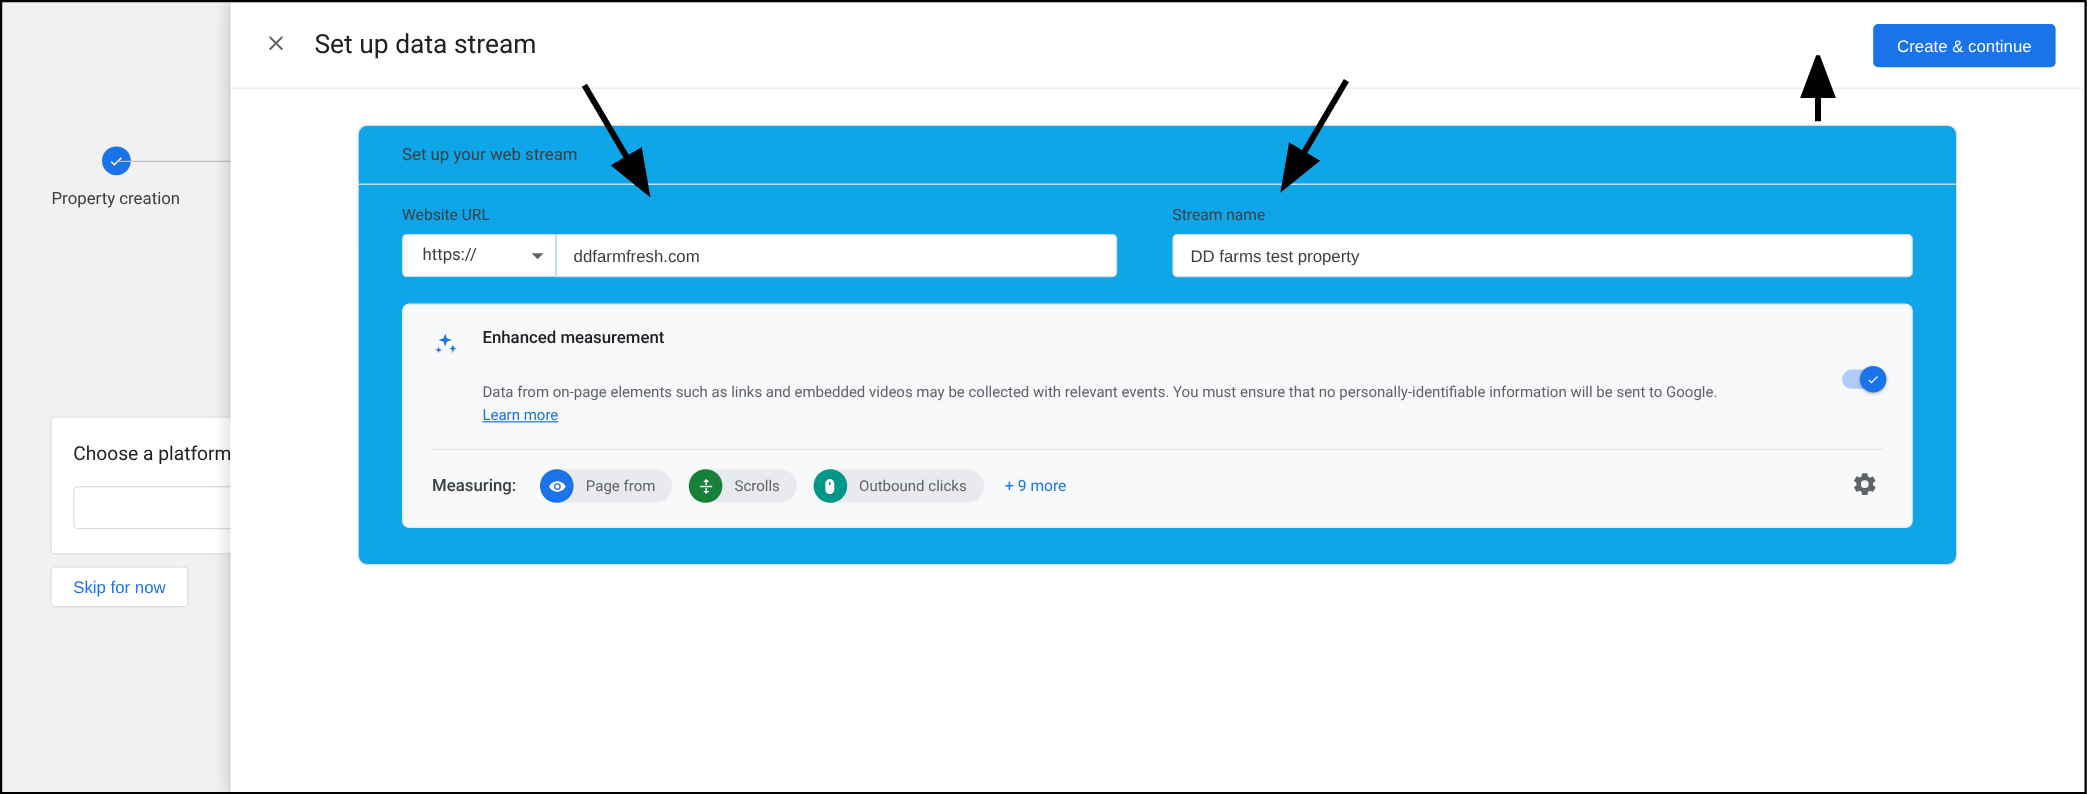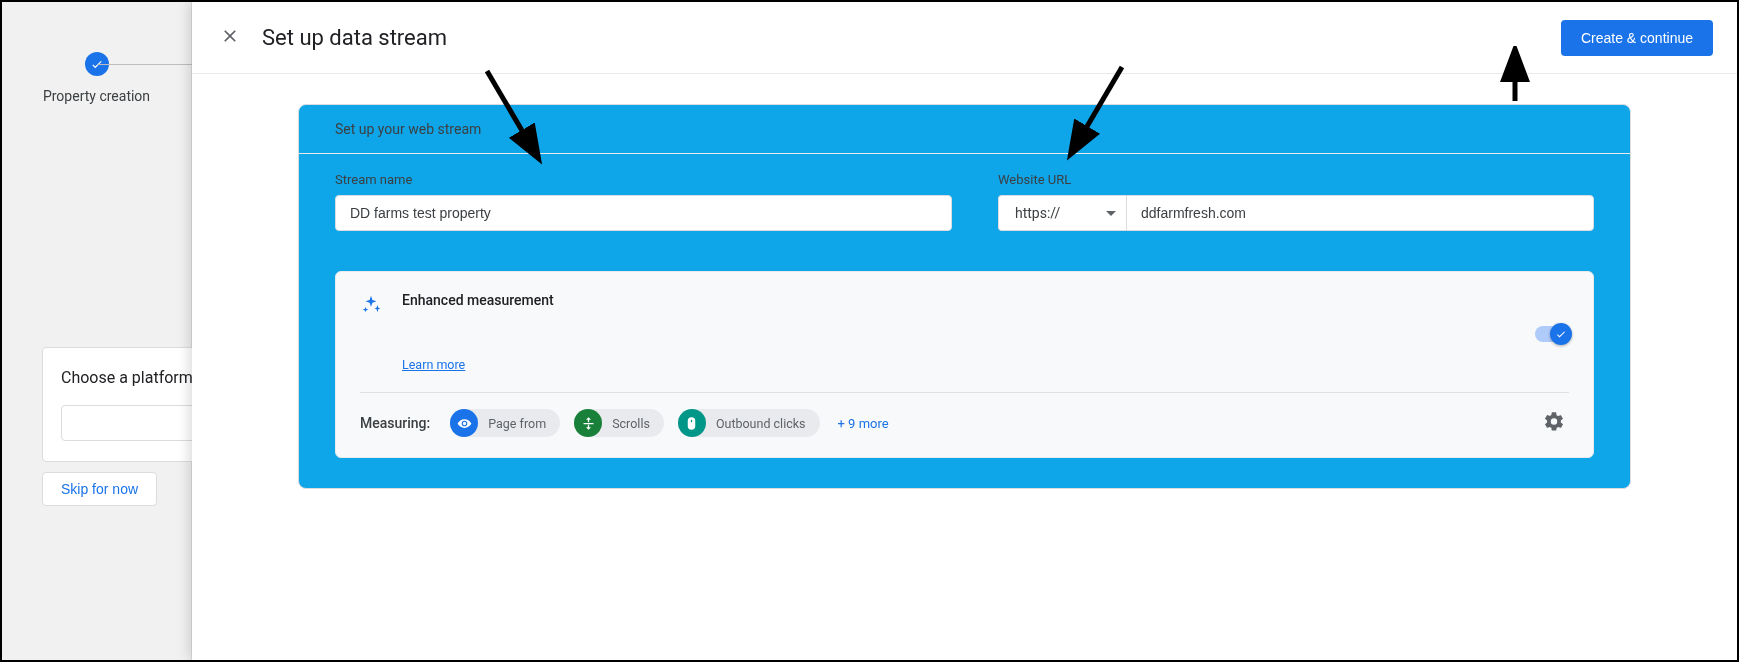--- a/index.html
+++ b/index.html
@@ -21,7 +21,7 @@
     height: 100%;
     background: #f1f1f1;
     border-right: 1px solid #dadce0;
-    padding-top: 50px;
+    padding-top: 120px;
   }
   .stepper {
     display: flex; flex-direction: column; align-items: center;

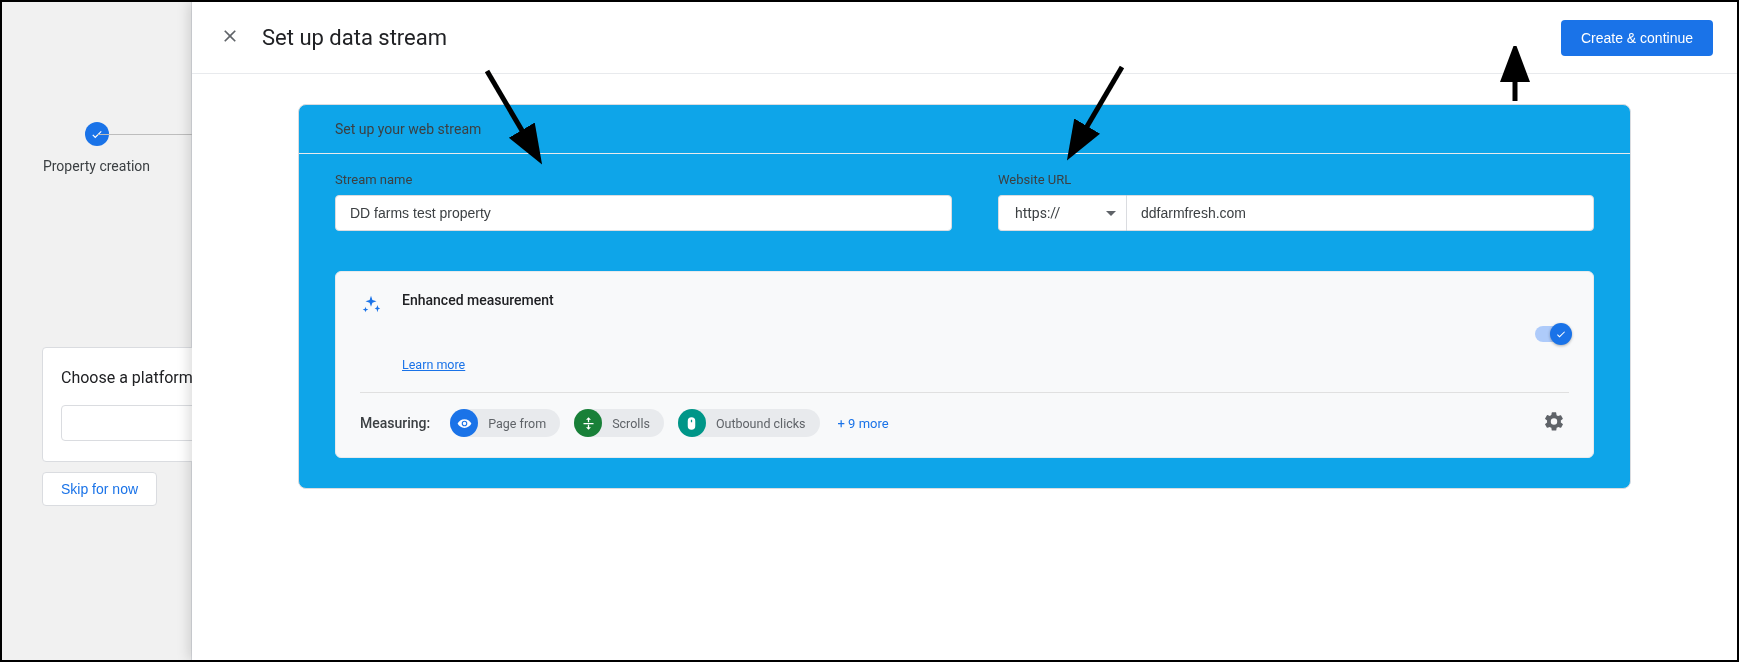--- a/index.html
+++ b/index.html
@@ -194,10 +194,6 @@
       <div class="card-header">Set up your web stream</div>
       <div class="card-body">
         <div class="form-row">
-          <div class="field field-name">
-            <label class="field-label">Stream name</label>
-            <input class="name-input" value="DD farms test property" style="">
-          </div>
           <div class="field field-url">
             <label class="field-label">Website URL</label>
             <div class="url-group">
@@ -207,6 +203,10 @@
               </div>
               <input class="url-input" value="ddfarmfresh.com" style="">
             </div>
+          </div>
+          <div class="field field-name">
+            <label class="field-label">Stream name</label>
+            <input class="name-input" value="DD farms test property" style="">
           </div>
         </div>
 

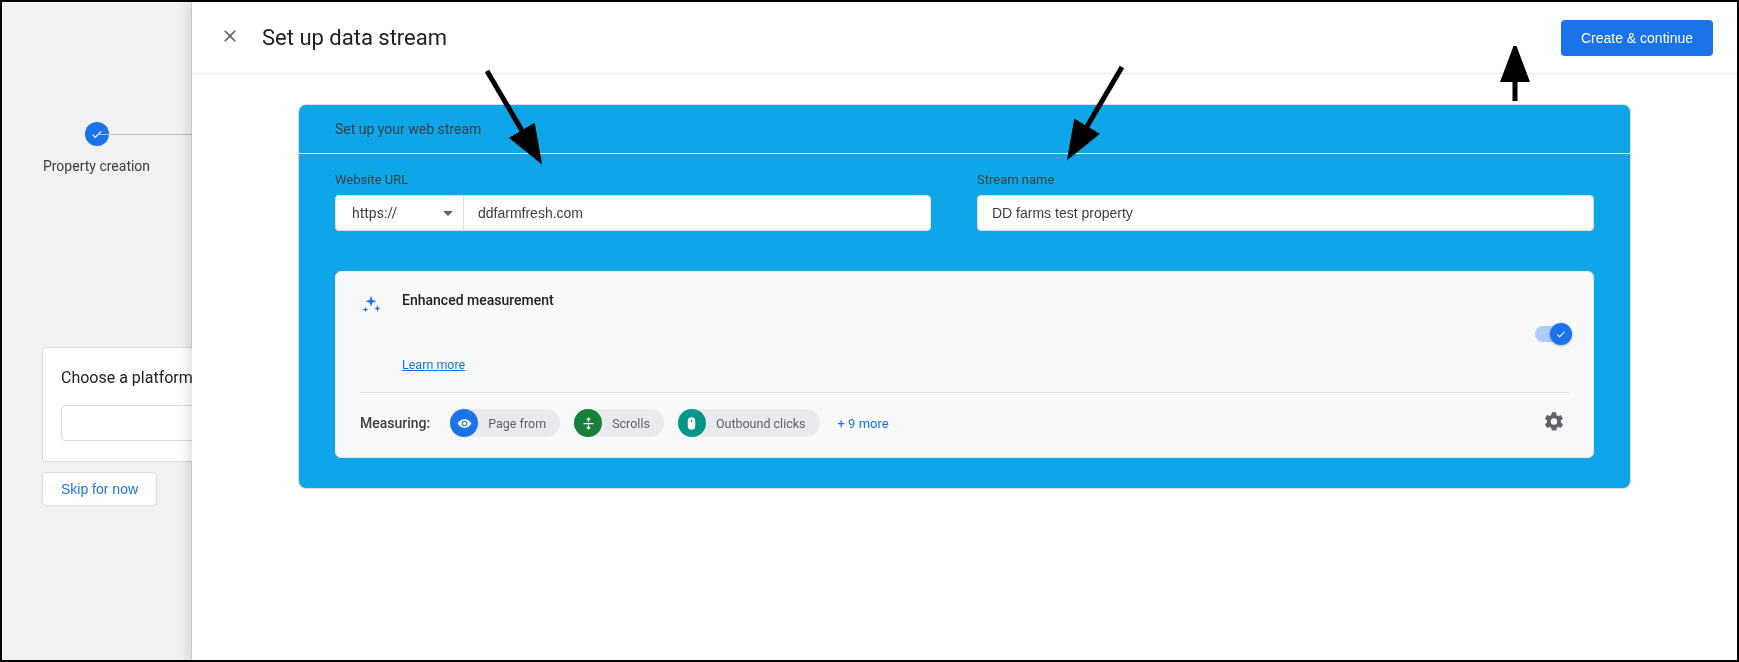--- a/index.html
+++ b/index.html
@@ -102,7 +102,7 @@
   }
 
   .enh-box {
-    margin-top:40px; border:1px solid #e8eaed; border-radius:6px;
+    margin-top:22px; border:1px solid #e8eaed; border-radius:6px;
     background:#f8f9fa; padding: 20px 24px 20px 24px;
   }
   .enh-top { display:flex; gap:18px; position:relative;}

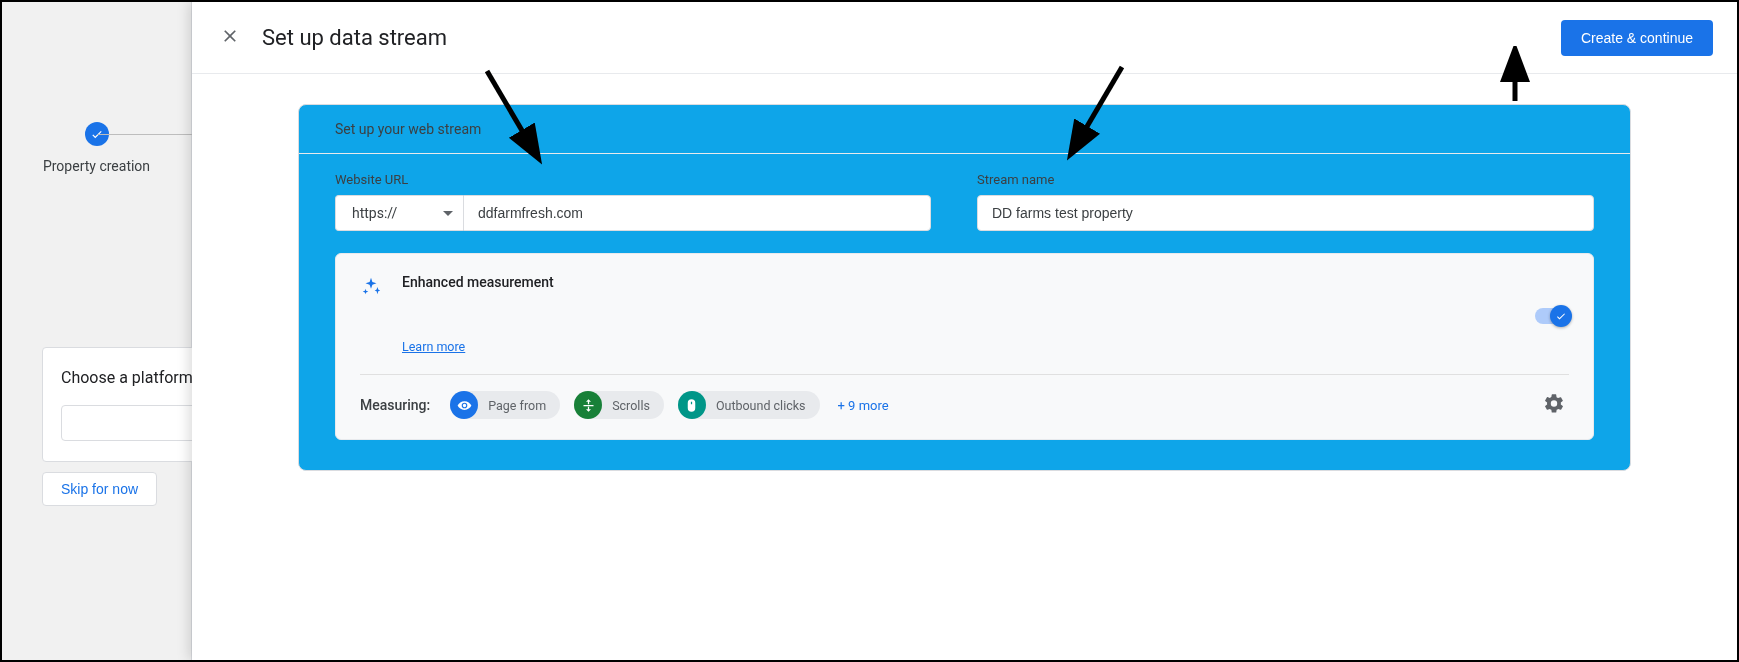--- a/index.html
+++ b/index.html
@@ -221,6 +221,7 @@
               <div class="enh-title">Enhanced measurement</div>
               <div class="enh-desc">
                 <br>
+                <span>Data from on-page elements such as links and embedded videos may be collected with relevant events. You must ensure that no personally-identifiable information will be sent to Google.</span>
                 <br><a class="learn-link">Learn more</a>
               </div>
             </div>

